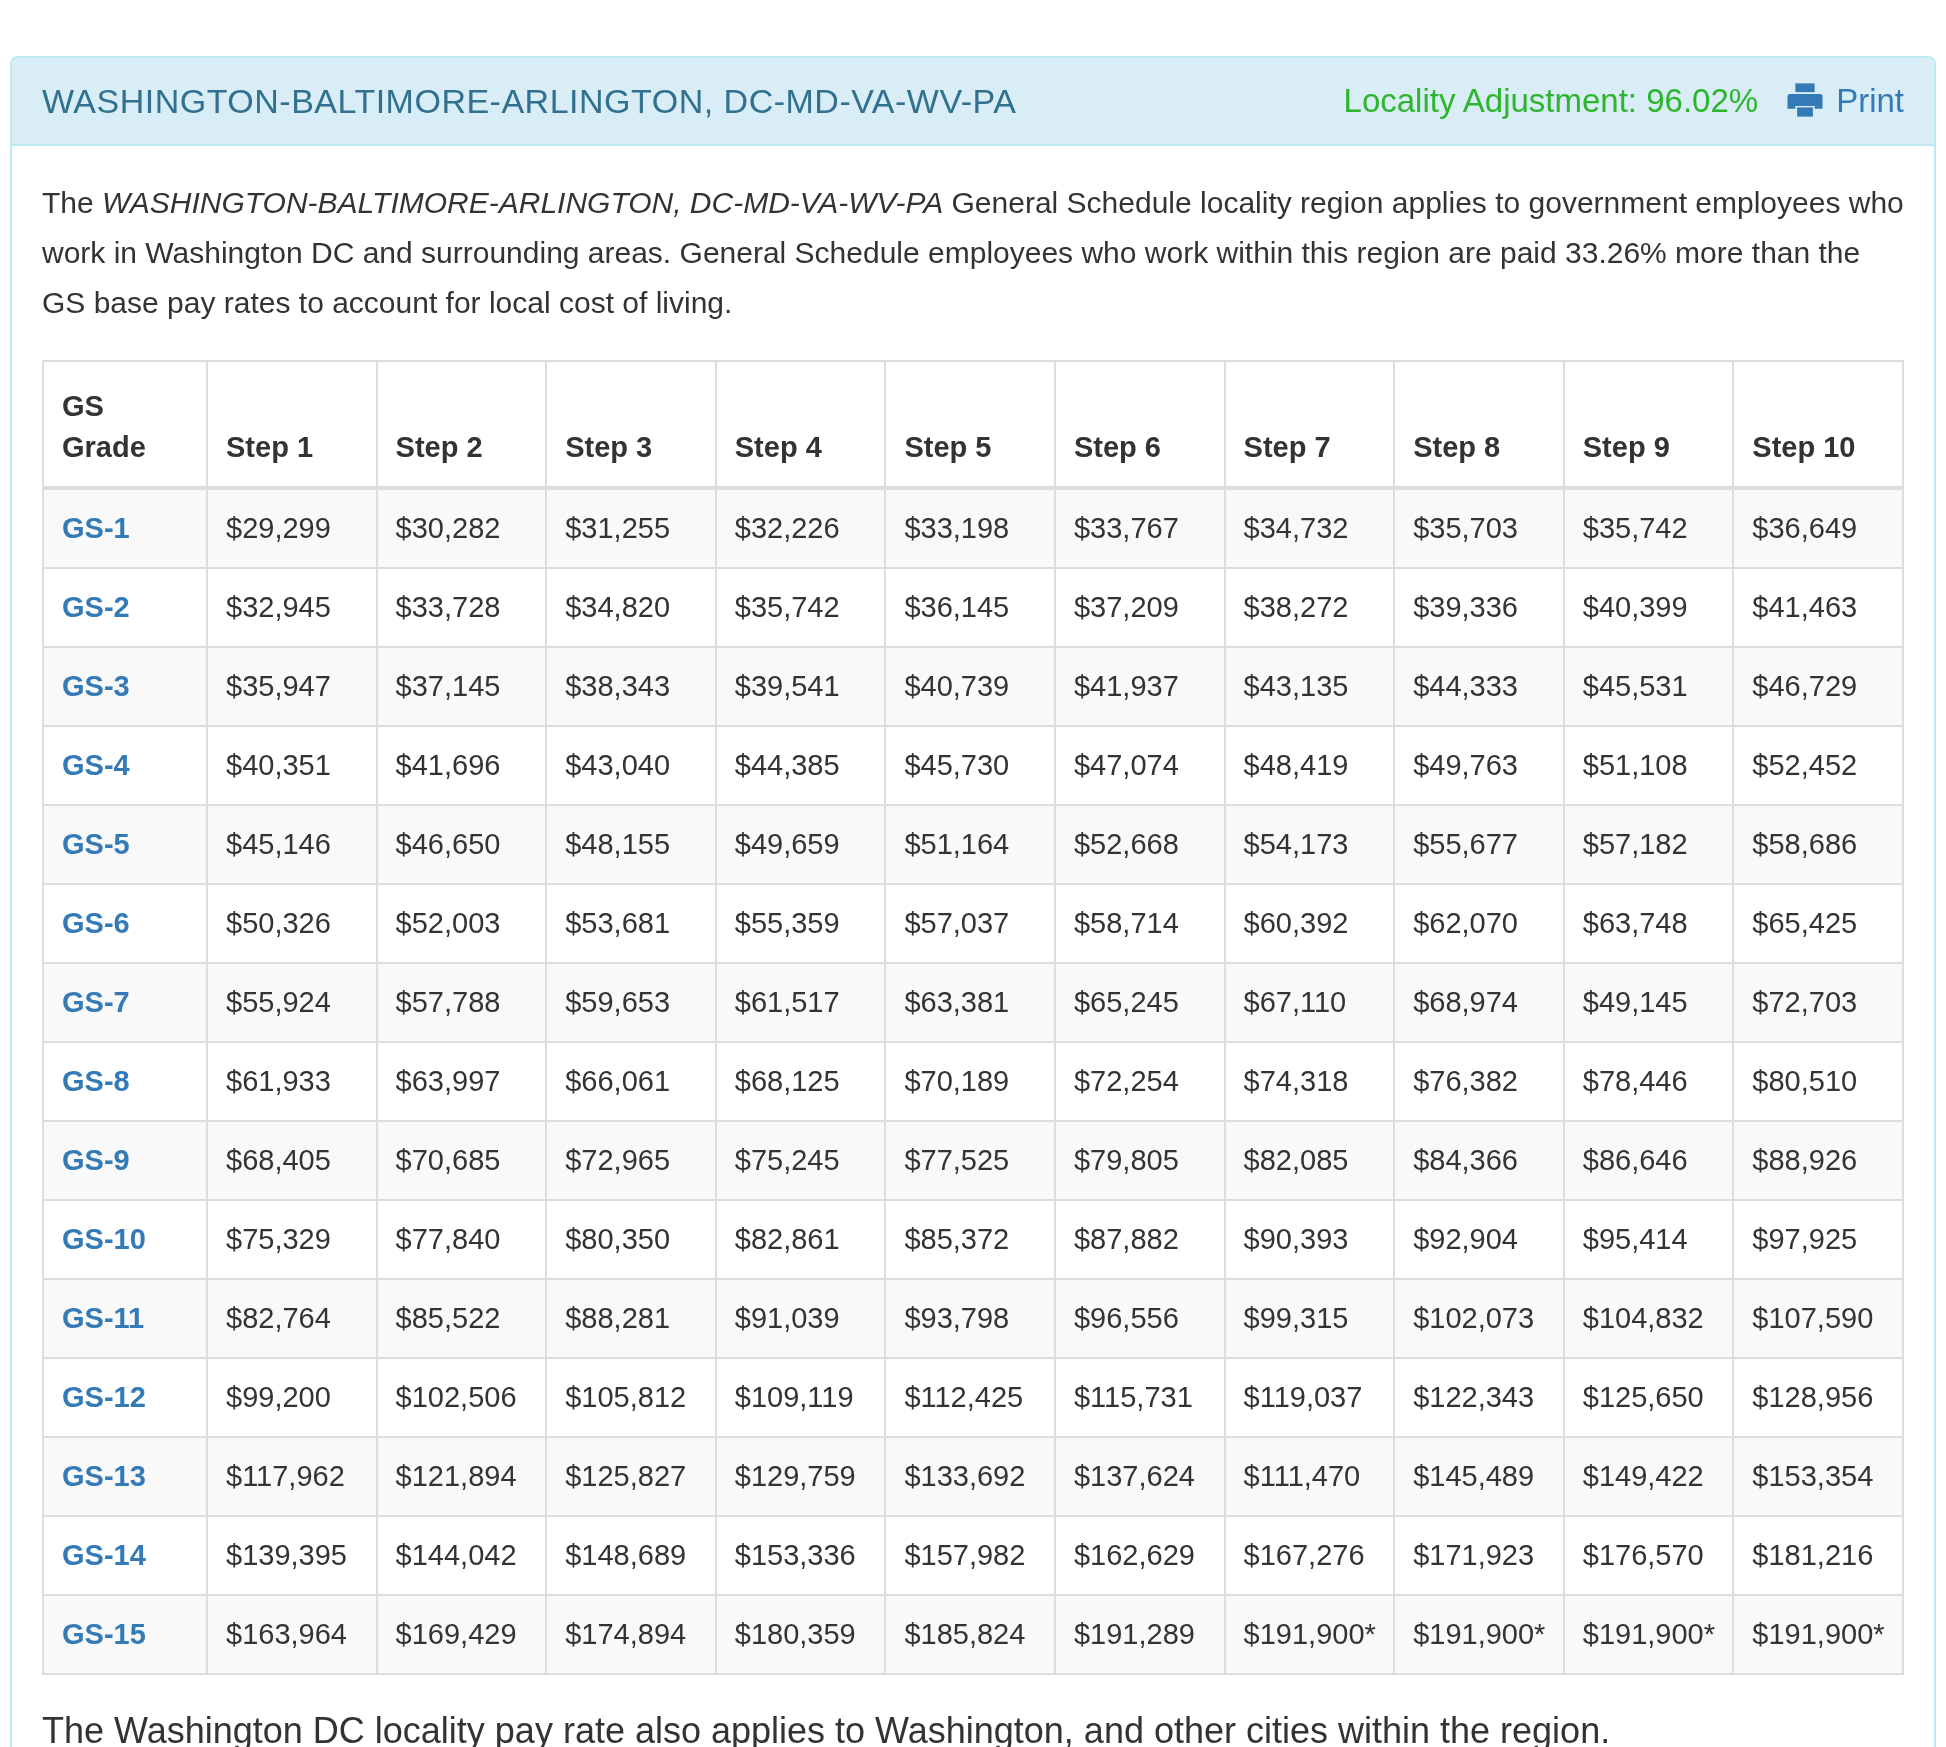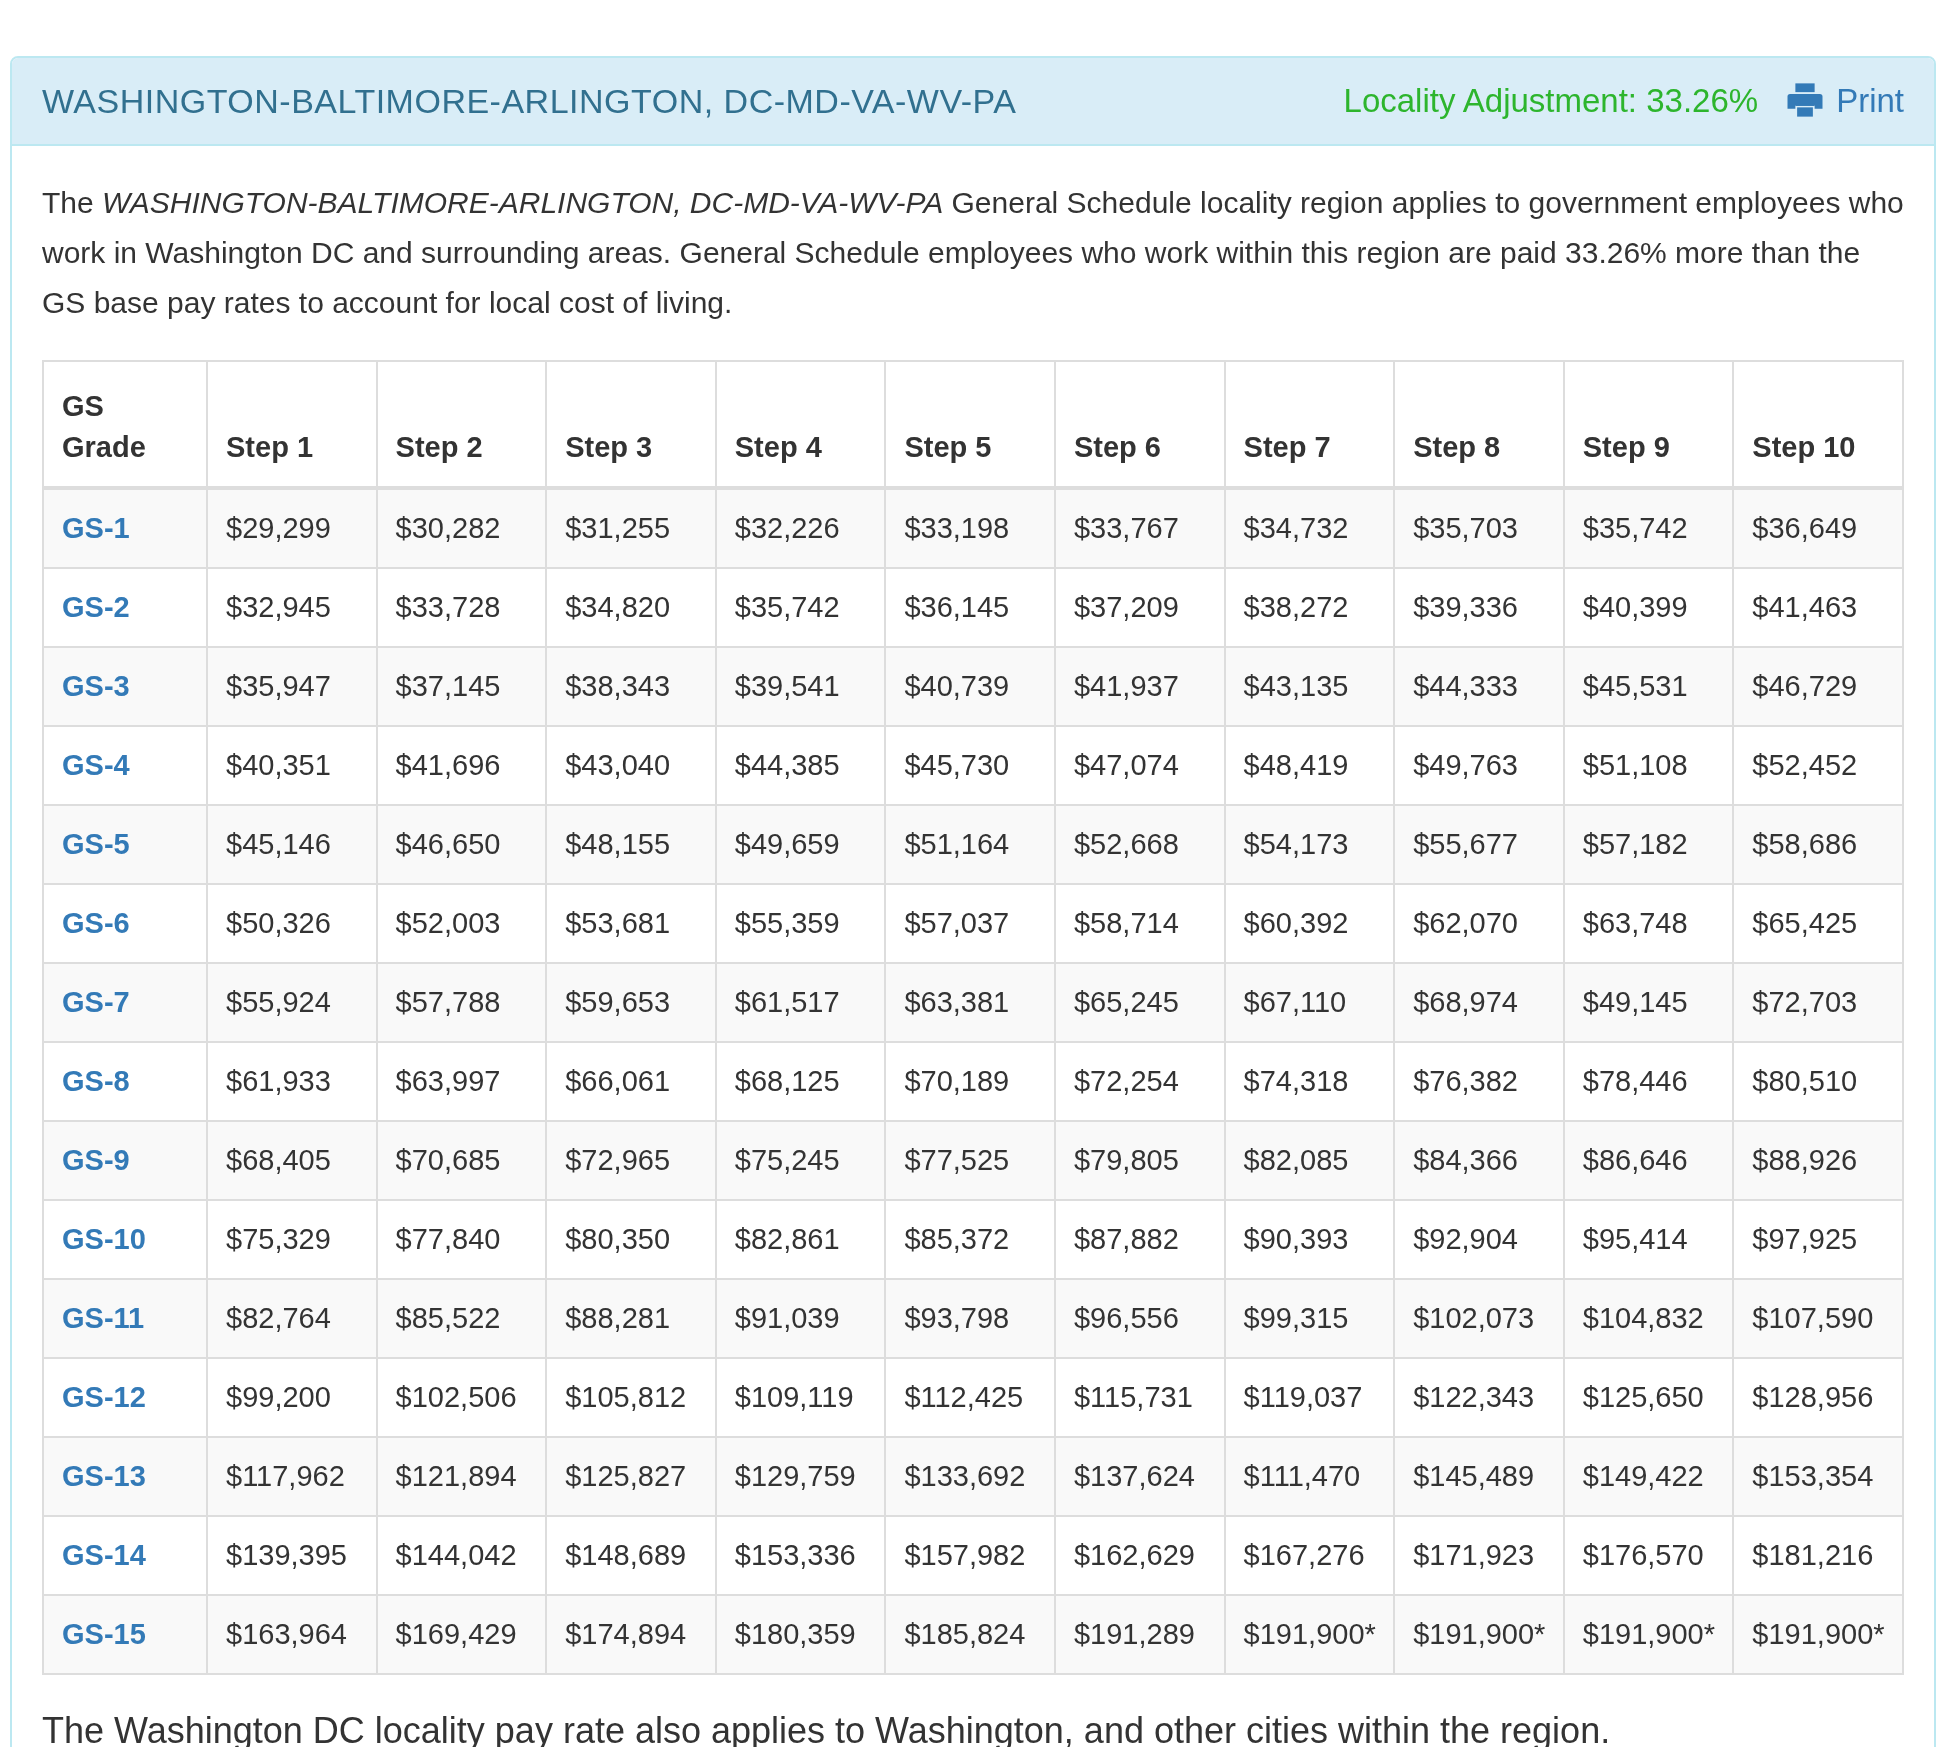--- a/index.html
+++ b/index.html
@@ -107,7 +107,7 @@
     <div class="panel-heading">
       <div class="panel-title">WASHINGTON-BALTIMORE-ARLINGTON, DC-MD-VA-WV-PA</div>
       <div class="heading-right">
-        <span class="locality-adjustment">Locality Adjustment: 33.26%</span>
+        <span class="locality-adjustment">Locality Adjustment: 96.02%</span>
         <a class="print-link">
           <svg class="print-icon" viewBox="0 0 24 24" xmlns="http://www.w3.org/2000/svg">
             <rect x="6.5" y="2.5" width="11" height="5" fill="#337ab7"></rect>

